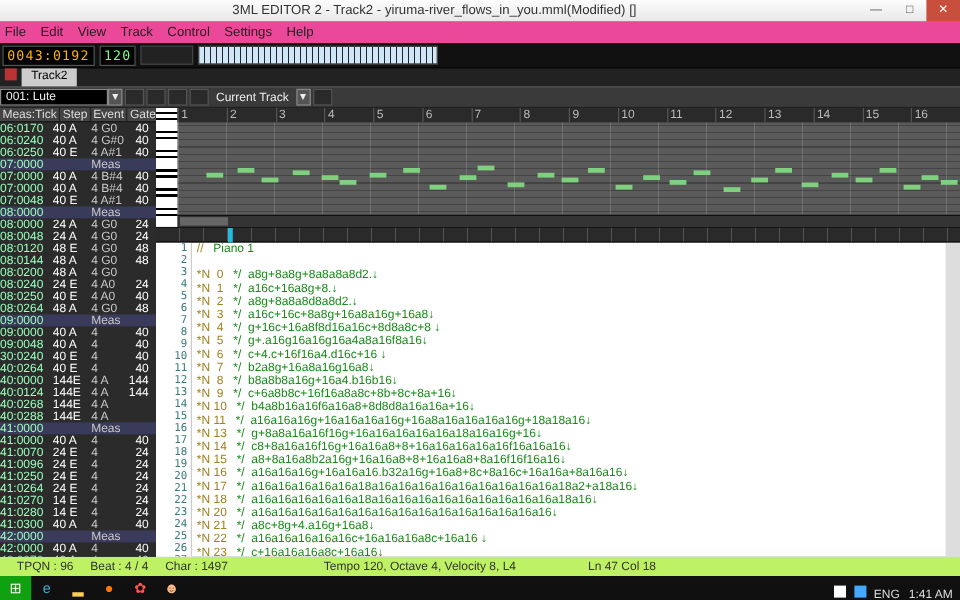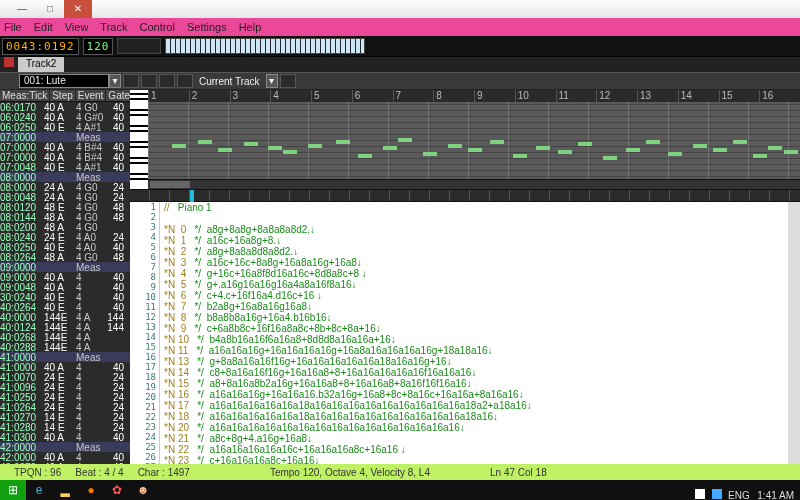--- a/index.html
+++ b/index.html
@@ -99,6 +99,7 @@
 
 <div class="title-bar">
   <div style="width:8px"></div>
+  <span class="title-text">3ML EDITOR 2 - Track2 - yiruma-river_flows_in_you.mml(Modified) []</span>
   <div class="title-ctrl min">—</div>
   <div class="title-ctrl max">□</div>
   <div class="title-ctrl close">✕</div>

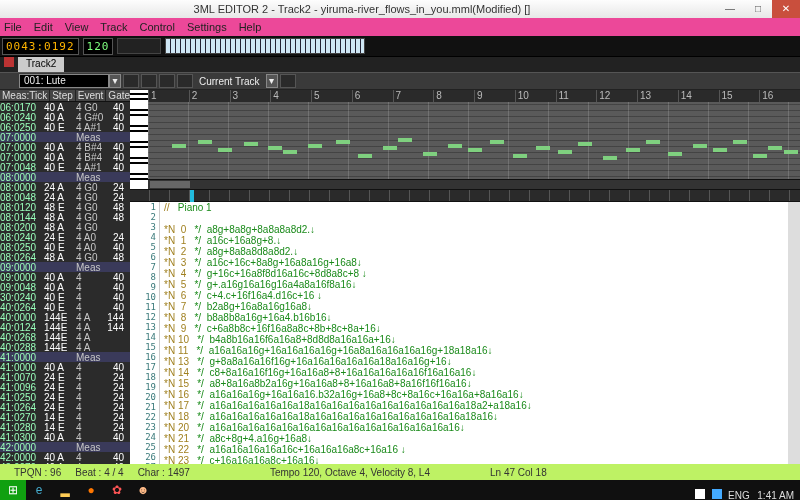--- a/index.html
+++ b/index.html
@@ -30,7 +30,7 @@
   .tab { background:#ccc; color:#000; padding:1px 8px; font-size:10px;}
 
   
-  .optbar { height:18px; background:#3a3a3a; border-top:1px solid #555; border-bottom:1px solid #222; display:flex; align-items:center; color:#eee;padding-left:19px; }
+  .optbar { height:18px; background:#3a3a3a; border-top:1px solid #555; border-bottom:1px solid #222; display:flex; align-items:center; color:#eee; }
   .optbar .sel { background:#000; border:1px solid #888; padding:0 4px; width:90px; height:14px; font-size:10px; color:#eee;}
   .optbar .arrow { width:12px; height:14px; background:#555; border:1px solid #888; text-align:center; line-height:12px;}
   .optbar .mini { width:16px; height:14px; background:#2a2a2a; border:1px solid #555; margin-left:2px;}

